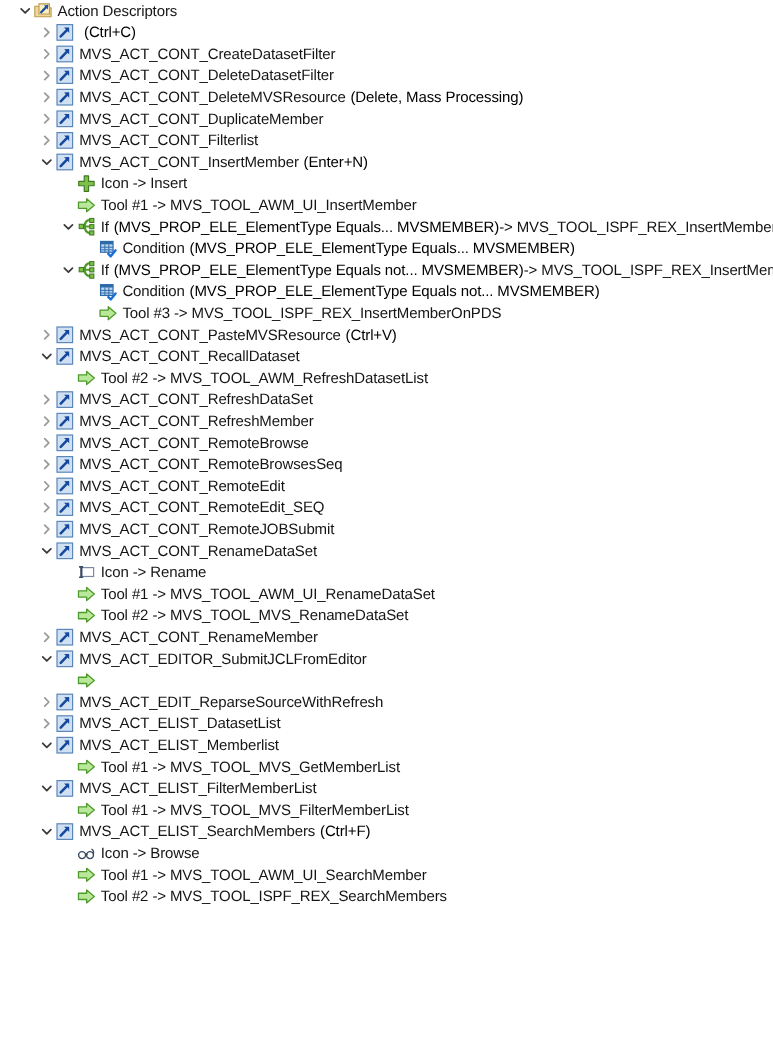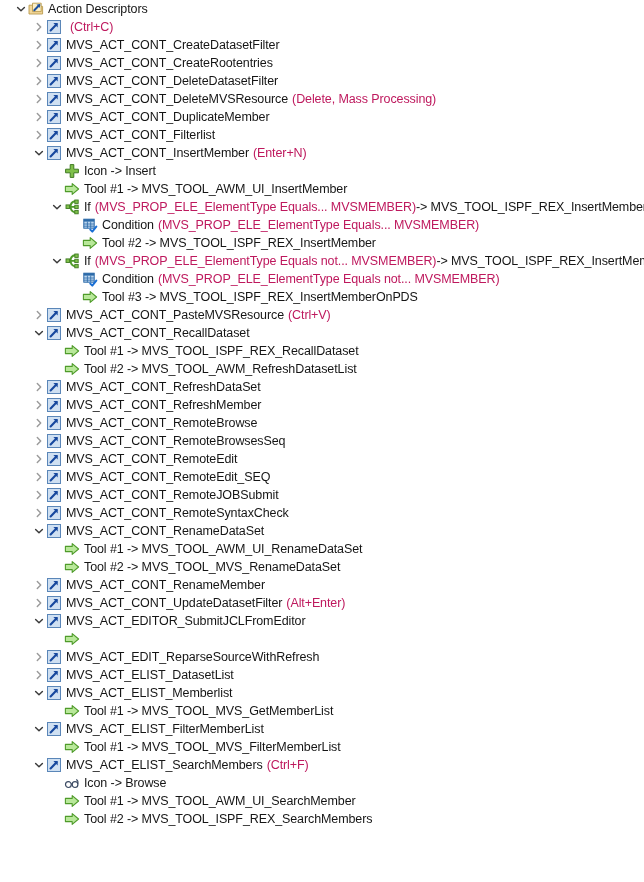--- a/index.html
+++ b/index.html
@@ -55,7 +55,7 @@
   }
   .sub {
     font-size: 12.5px;
-    color: #be185d;
+    color: #000000;
     letter-spacing: -0.1px;
     margin-left: 4px;
   }

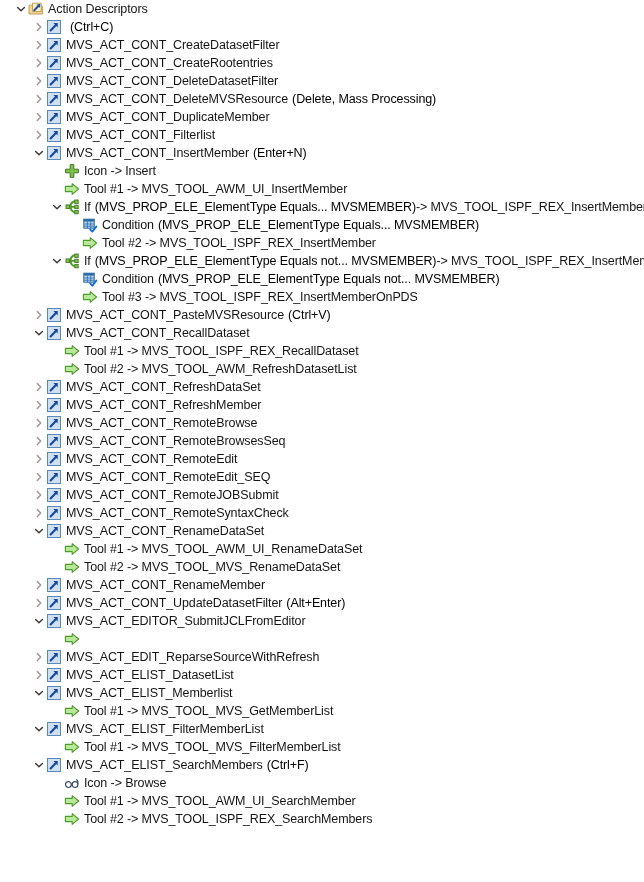--- a/index.html
+++ b/index.html
@@ -127,22 +127,6 @@
           <path d="M11.6 3.9 L11.7 8.4 L7.4 4.0 Z" fill="#16489e"></path>
         </svg>
       </div>
-      <span class="label">MVS_ACT_CONT_CreateRootentries</span>
-    </div>
-    <div class="row">
-      <div style="width: 32px; min-width: 32px; height: 18px;"></div>
-      <div class="twisty">
-        <svg width="10" height="10" viewBox="0 0 10 10">
-          <path d="M3.3 1.6 L6.7 5 L3.3 8.4" fill="none" stroke="#9a9a9a" stroke-width="1.45" stroke-linecap="round" stroke-linejoin="round"></path>
-        </svg>
-      </div>
-      <div class="icon">
-        <svg width="16" height="16" viewBox="0 0 16 16">
-          <rect x="1.5" y="1.5" width="13" height="13" fill="#cfe0f2" stroke="#5a86b8" stroke-width="1"></rect>
-          <path d="M4.6 11.4 L10.6 5.2" stroke="#16489e" stroke-width="2.1" stroke-linecap="round"></path>
-          <path d="M11.6 3.9 L11.7 8.4 L7.4 4.0 Z" fill="#16489e"></path>
-        </svg>
-      </div>
       <span class="label">MVS_ACT_CONT_DeleteDatasetFilter</span>
     </div>
     <div class="row">

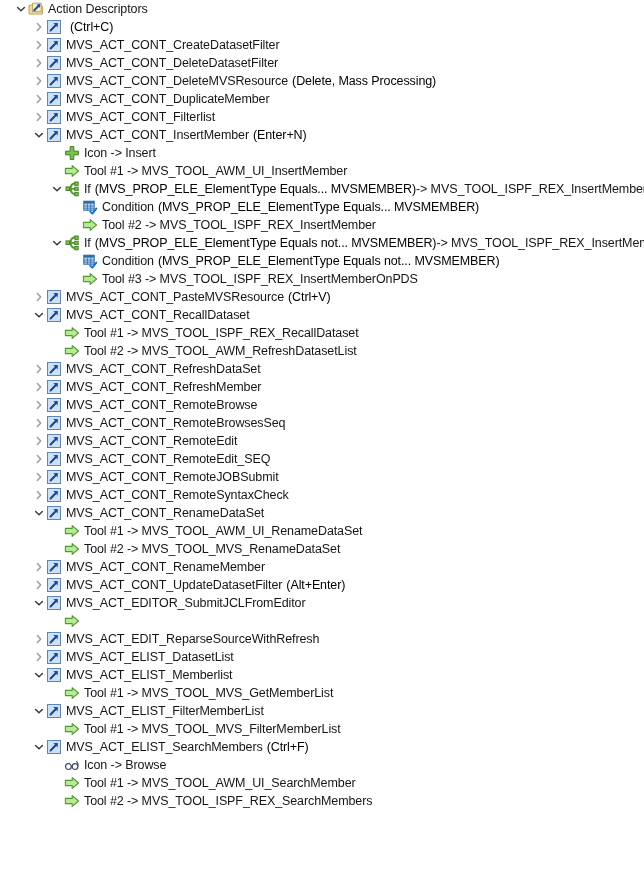--- a/index.html
+++ b/index.html
@@ -251,16 +251,6 @@
       <span class="sub">(MVS_PROP_ELE_ElementType Equals... MVSMEMBER)</span>
     </div>
     <div class="row">
-      <div style="width: 68px; min-width: 68px; height: 18px;"></div>
-      <div class="twisty"></div>
-      <div class="icon">
-        <svg width="16" height="16" viewBox="0 0 16 16">
-          <path d="M1.4 5.4 L8.2 5.4 L8.2 2.6 L14.6 8 L8.2 13.4 L8.2 10.6 L1.4 10.6 Z" fill="#b9e89a" stroke="#4f9b2a" stroke-width="1.1" stroke-linejoin="round"></path>
-        </svg>
-      </div>
-      <span class="label">Tool #2 -&gt; MVS_TOOL_ISPF_REX_InsertMember</span>
-    </div>
-    <div class="row">
       <div style="width: 50px; min-width: 50px; height: 18px;"></div>
       <div class="twisty">
         <svg width="10" height="10" viewBox="0 0 10 10">

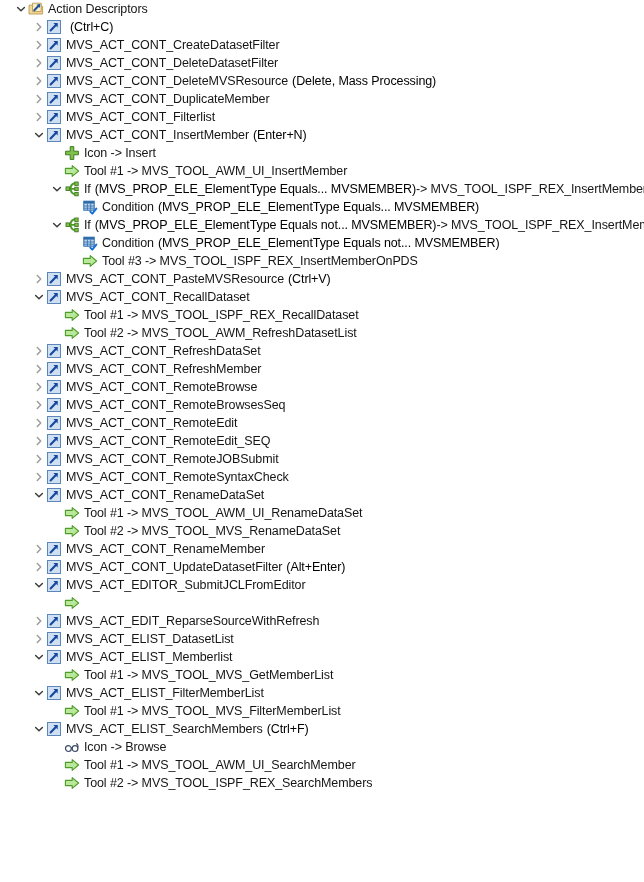--- a/index.html
+++ b/index.html
@@ -336,16 +336,6 @@
           <path d="M1.4 5.4 L8.2 5.4 L8.2 2.6 L14.6 8 L8.2 13.4 L8.2 10.6 L1.4 10.6 Z" fill="#b9e89a" stroke="#4f9b2a" stroke-width="1.1" stroke-linejoin="round"></path>
         </svg>
       </div>
-      <span class="label">Tool #1 -&gt; MVS_TOOL_ISPF_REX_RecallDataset</span>
-    </div>
-    <div class="row">
-      <div style="width: 50px; min-width: 50px; height: 18px;"></div>
-      <div class="twisty"></div>
-      <div class="icon">
-        <svg width="16" height="16" viewBox="0 0 16 16">
-          <path d="M1.4 5.4 L8.2 5.4 L8.2 2.6 L14.6 8 L8.2 13.4 L8.2 10.6 L1.4 10.6 Z" fill="#b9e89a" stroke="#4f9b2a" stroke-width="1.1" stroke-linejoin="round"></path>
-        </svg>
-      </div>
       <span class="label">Tool #2 -&gt; MVS_TOOL_AWM_RefreshDatasetList</span>
     </div>
     <div class="row">

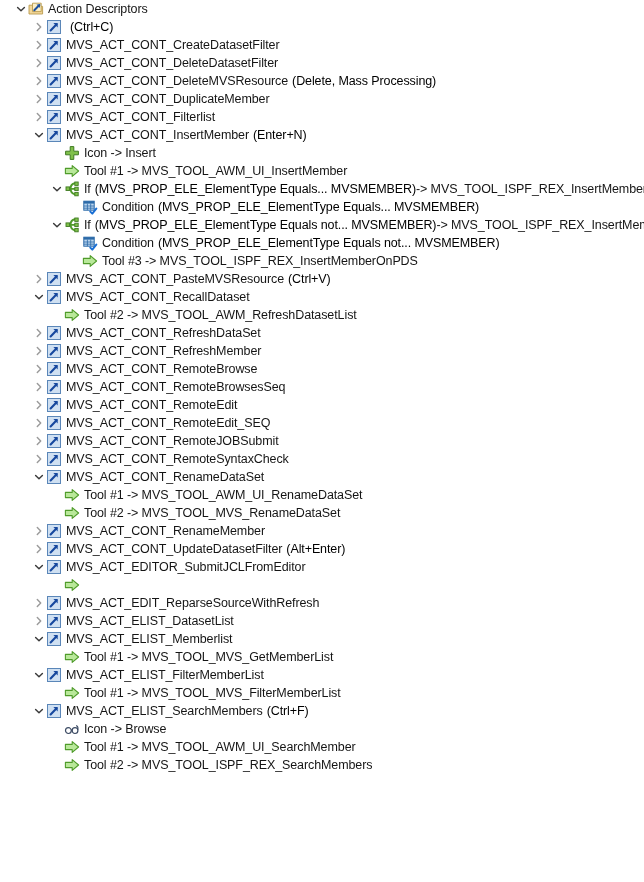--- a/index.html
+++ b/index.html
@@ -454,22 +454,6 @@
       <div style="width: 32px; min-width: 32px; height: 18px;"></div>
       <div class="twisty">
         <svg width="10" height="10" viewBox="0 0 10 10">
-          <path d="M3.3 1.6 L6.7 5 L3.3 8.4" fill="none" stroke="#9a9a9a" stroke-width="1.45" stroke-linecap="round" stroke-linejoin="round"></path>
-        </svg>
-      </div>
-      <div class="icon">
-        <svg width="16" height="16" viewBox="0 0 16 16">
-          <rect x="1.5" y="1.5" width="13" height="13" fill="#cfe0f2" stroke="#5a86b8" stroke-width="1"></rect>
-          <path d="M4.6 11.4 L10.6 5.2" stroke="#16489e" stroke-width="2.1" stroke-linecap="round"></path>
-          <path d="M11.6 3.9 L11.7 8.4 L7.4 4.0 Z" fill="#16489e"></path>
-        </svg>
-      </div>
-      <span class="label">MVS_ACT_CONT_RemoteSyntaxCheck</span>
-    </div>
-    <div class="row">
-      <div style="width: 32px; min-width: 32px; height: 18px;"></div>
-      <div class="twisty">
-        <svg width="10" height="10" viewBox="0 0 10 10">
           <path d="M1.6 3.4 L5 6.8 L8.4 3.4" fill="none" stroke="#3c3c3c" stroke-width="1.45" stroke-linecap="round" stroke-linejoin="round"></path>
         </svg>
       </div>

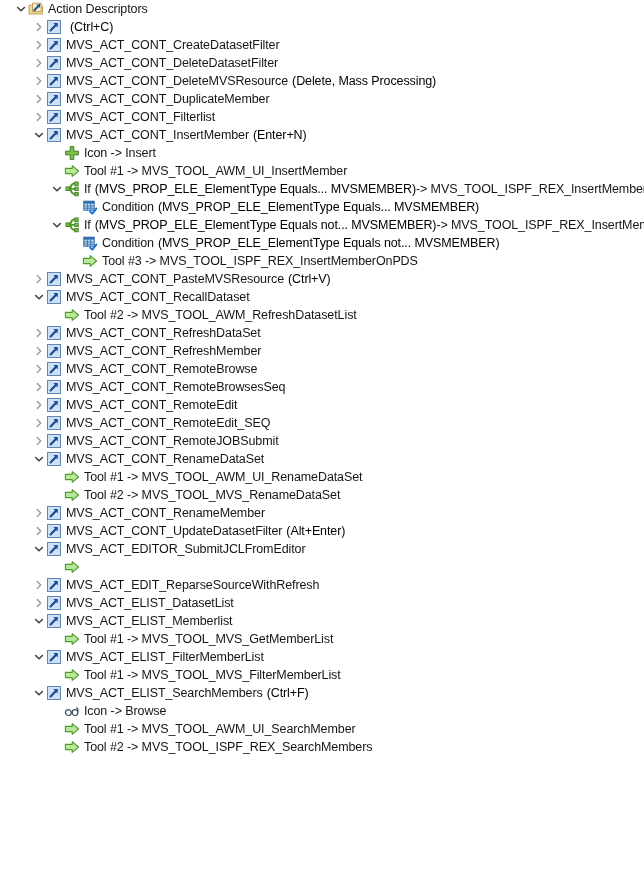--- a/index.html
+++ b/index.html
@@ -471,6 +471,18 @@
       <div class="twisty"></div>
       <div class="icon">
         <svg width="16" height="16" viewBox="0 0 16 16">
+          <rect x="4.4" y="4.0" width="9.6" height="7.4" fill="#ffffff" stroke="#7b8aa0" stroke-width="1"></rect>
+          <path d="M3.6 3.4 L3.6 12.0" stroke="#3b4a63" stroke-width="1.5"></path>
+          <path d="M1.9 3.4 L5.3 3.4 M1.9 12.0 L5.3 12.0" stroke="#3b4a63" stroke-width="1.3"></path>
+        </svg>
+      </div>
+      <span class="label">Icon -&gt; Rename</span>
+    </div>
+    <div class="row">
+      <div style="width: 50px; min-width: 50px; height: 18px;"></div>
+      <div class="twisty"></div>
+      <div class="icon">
+        <svg width="16" height="16" viewBox="0 0 16 16">
           <path d="M1.4 5.4 L8.2 5.4 L8.2 2.6 L14.6 8 L8.2 13.4 L8.2 10.6 L1.4 10.6 Z" fill="#b9e89a" stroke="#4f9b2a" stroke-width="1.1" stroke-linejoin="round"></path>
         </svg>
       </div>

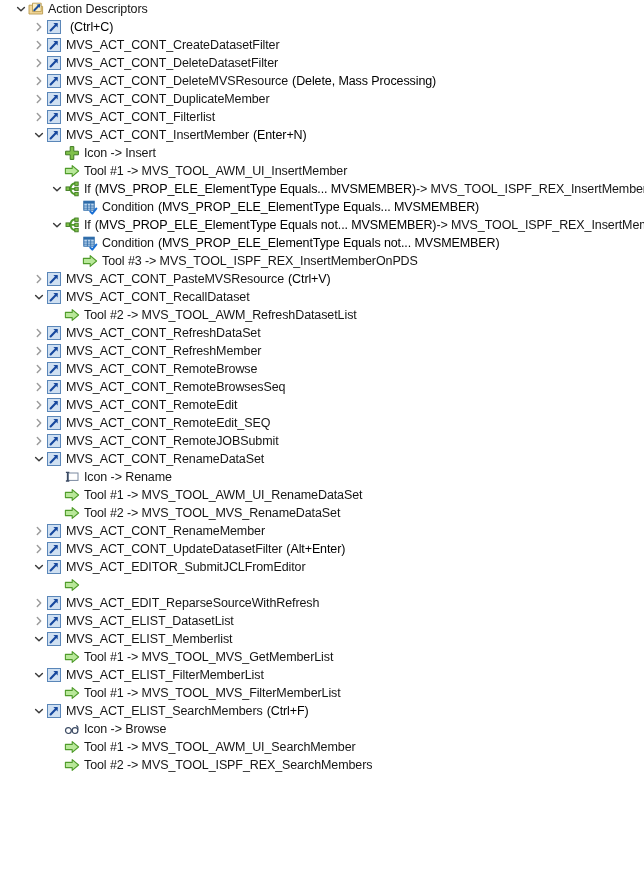--- a/index.html
+++ b/index.html
@@ -518,23 +518,6 @@
       <div style="width: 32px; min-width: 32px; height: 18px;"></div>
       <div class="twisty">
         <svg width="10" height="10" viewBox="0 0 10 10">
-          <path d="M3.3 1.6 L6.7 5 L3.3 8.4" fill="none" stroke="#9a9a9a" stroke-width="1.45" stroke-linecap="round" stroke-linejoin="round"></path>
-        </svg>
-      </div>
-      <div class="icon">
-        <svg width="16" height="16" viewBox="0 0 16 16">
-          <rect x="1.5" y="1.5" width="13" height="13" fill="#cfe0f2" stroke="#5a86b8" stroke-width="1"></rect>
-          <path d="M4.6 11.4 L10.6 5.2" stroke="#16489e" stroke-width="2.1" stroke-linecap="round"></path>
-          <path d="M11.6 3.9 L11.7 8.4 L7.4 4.0 Z" fill="#16489e"></path>
-        </svg>
-      </div>
-      <span class="label">MVS_ACT_CONT_UpdateDatasetFilter</span>
-      <span class="sub">(Alt+Enter)</span>
-    </div>
-    <div class="row">
-      <div style="width: 32px; min-width: 32px; height: 18px;"></div>
-      <div class="twisty">
-        <svg width="10" height="10" viewBox="0 0 10 10">
           <path d="M1.6 3.4 L5 6.8 L8.4 3.4" fill="none" stroke="#3c3c3c" stroke-width="1.45" stroke-linecap="round" stroke-linejoin="round"></path>
         </svg>
       </div>

